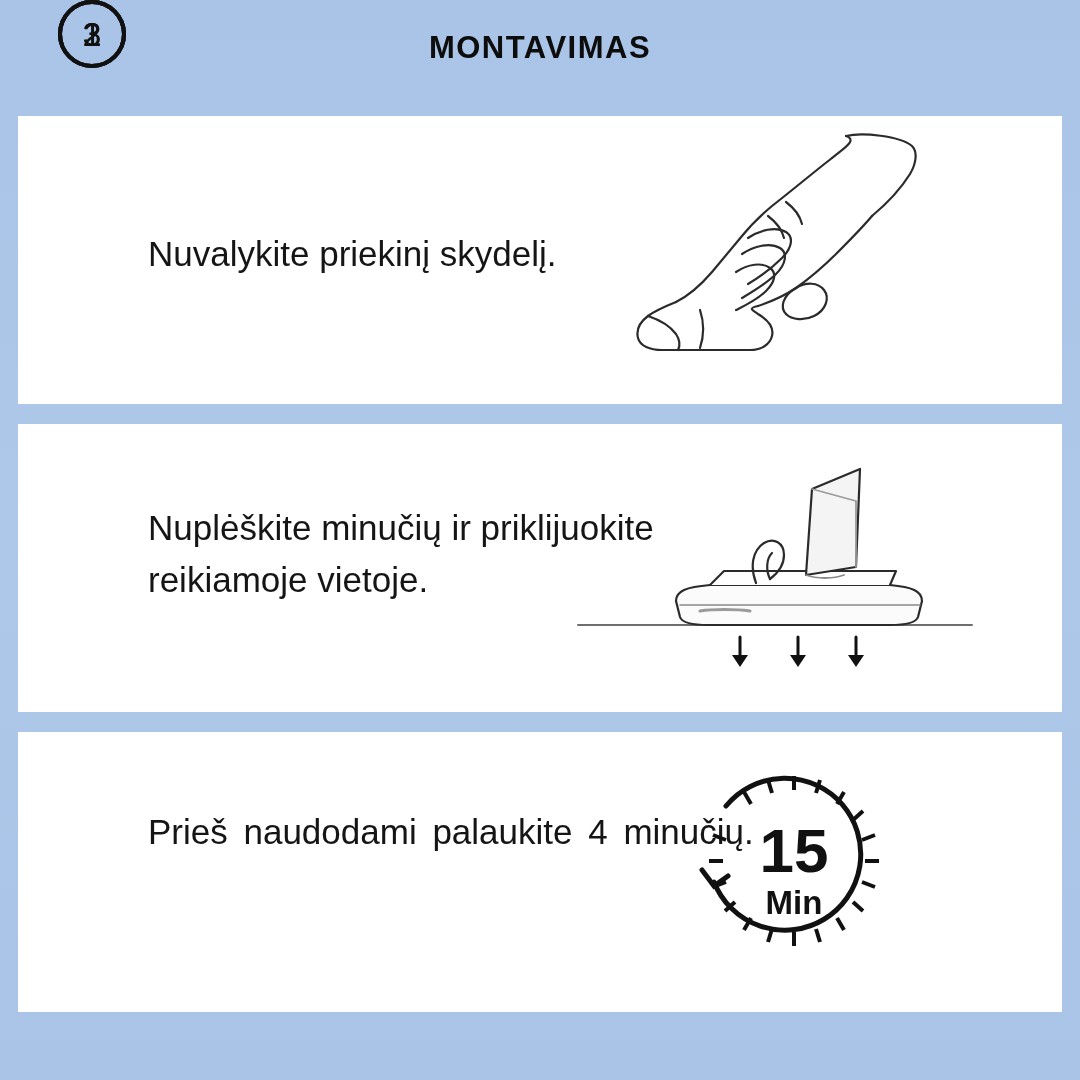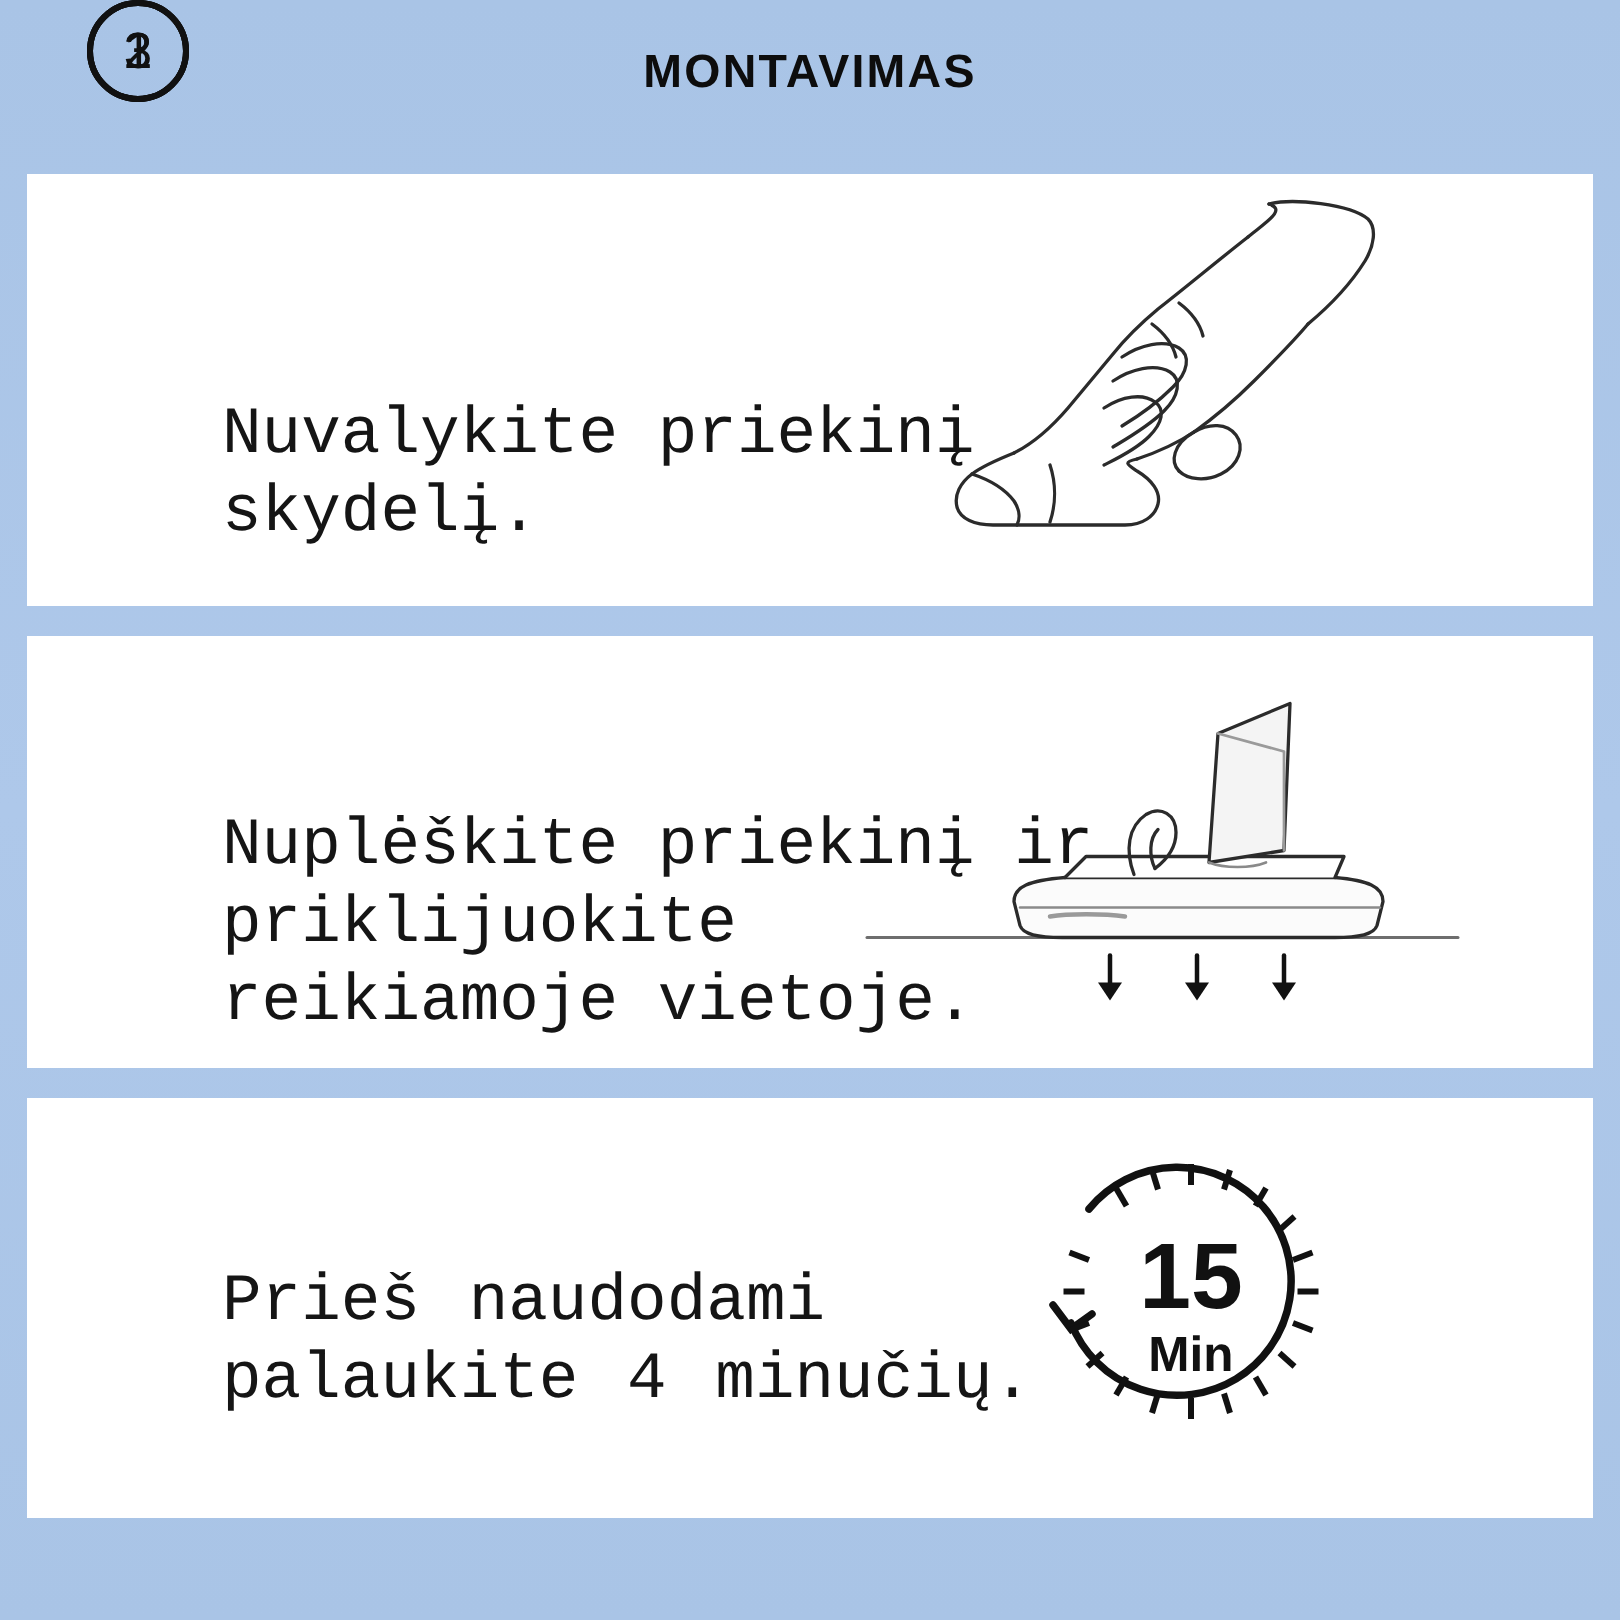--- a/index.html
+++ b/index.html
@@ -64,11 +64,10 @@
     position: absolute;
     left: 148px;
     color: #151515;
-    font-size: 44px;
+    font-size: 35px;
     line-height: 52px;
-    font-family: Liberation Mono, monospace;
+    font-family: Liberation Sans, sans-serif;
     max-width: 620px;
-    margin-top: 36px;
   }
   #text1 { top: 228px; }
   #text2 { top: 502px; }

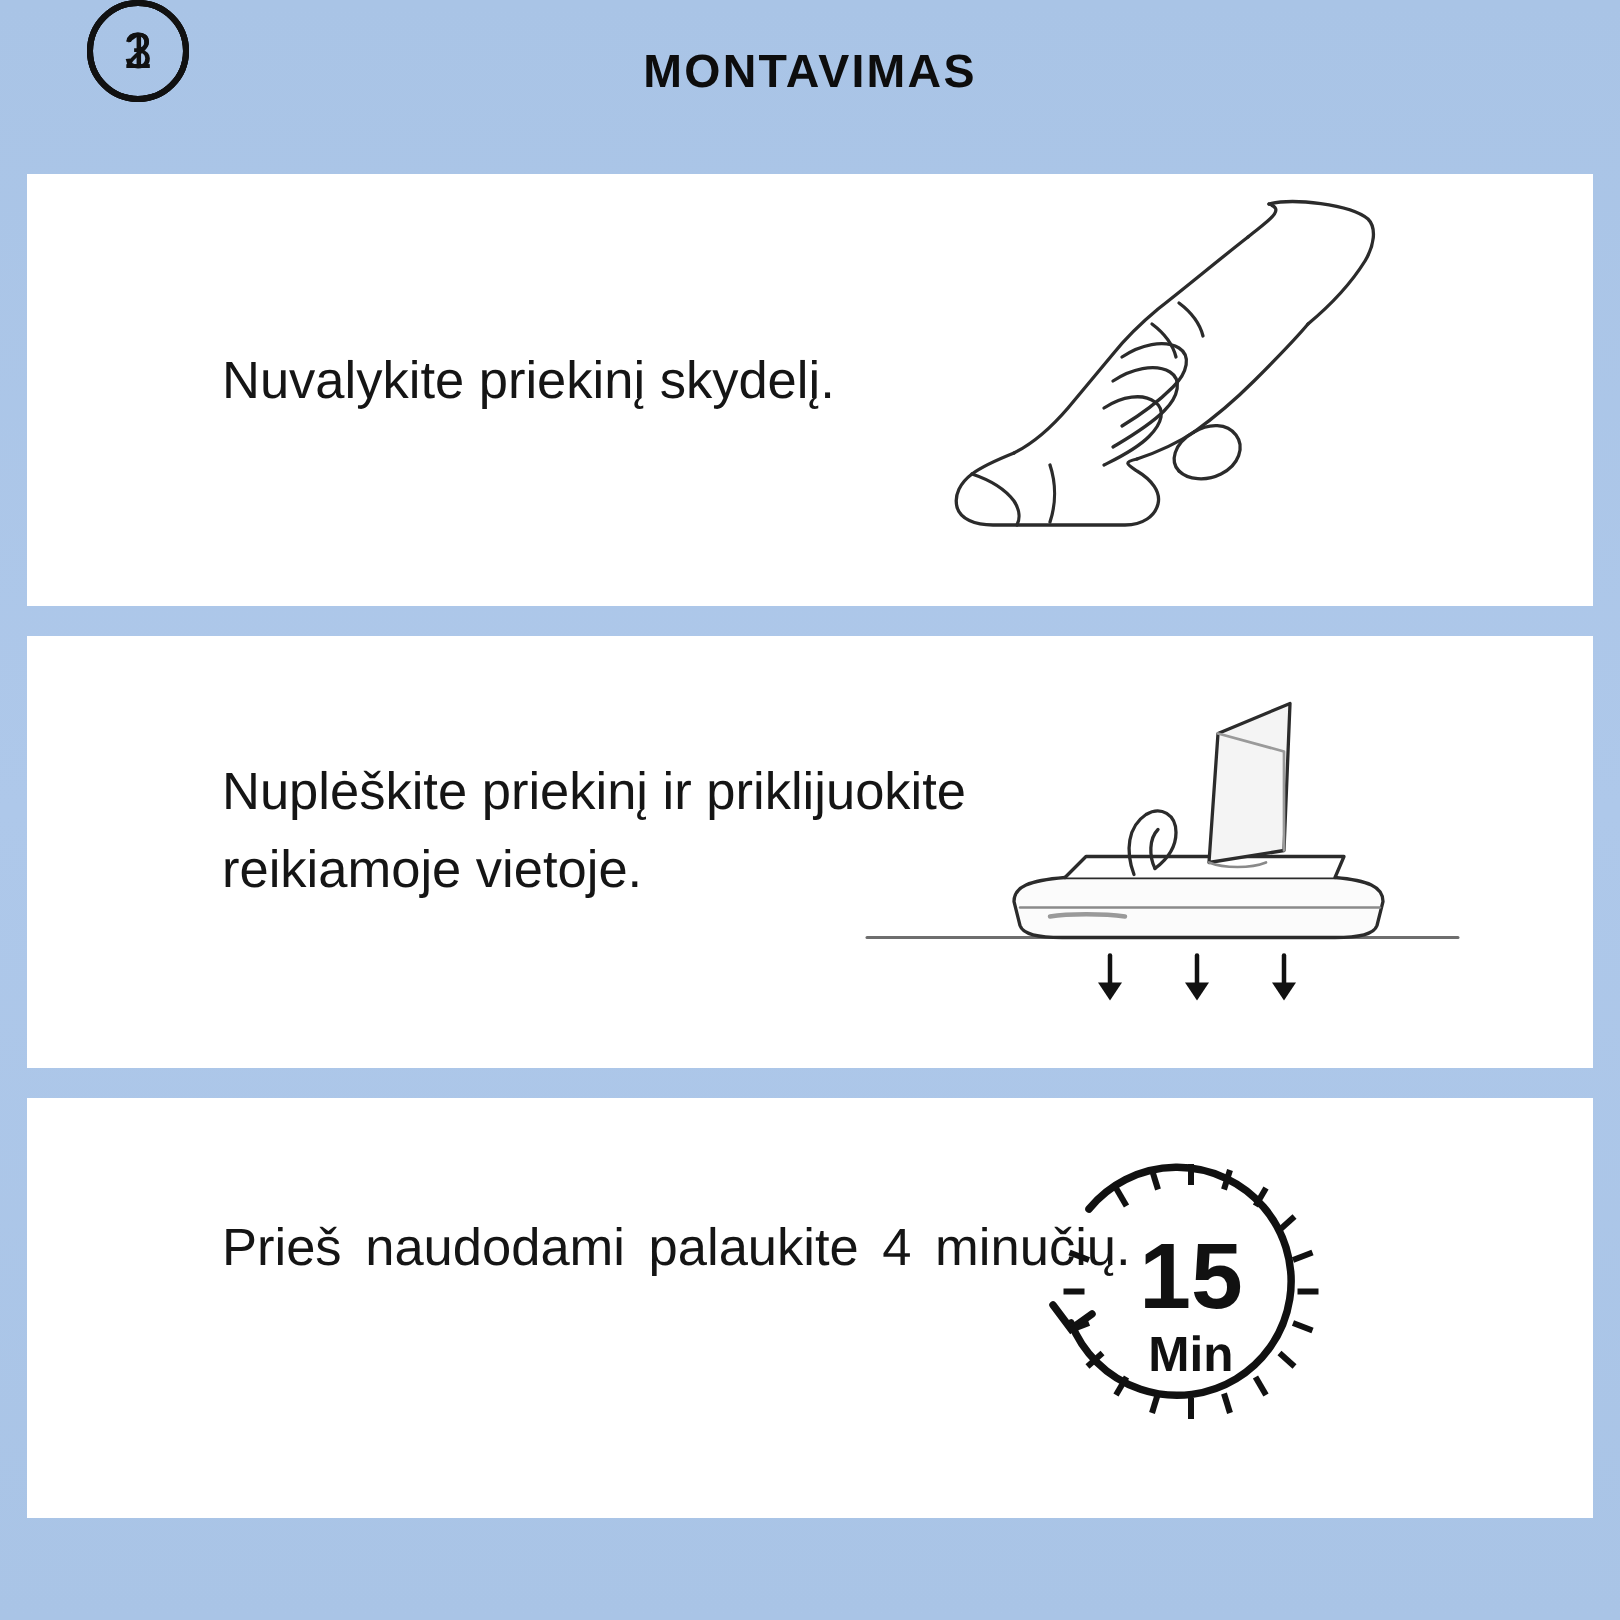--- a/index.html
+++ b/index.html
@@ -131,7 +131,7 @@
 
   <div class="card" id="card2"></div>
   <div class="step-num">2</div>
-  <div class="step-text" id="text2">Nuplėškite priekinį ir priklijuokite reikiamoje vietoje.</div>
+  <div class="step-text" id="text2">Nuplėškite minučių ir priklijuokite reikiamoje vietoje.</div>
 
   <div class="art" id="art2">
     <svg width="430" height="230" viewBox="0 0 430 230" fill="none" stroke="#2b2b2b" stroke-width="2.2" stroke-linejoin="round" stroke-linecap="round">

